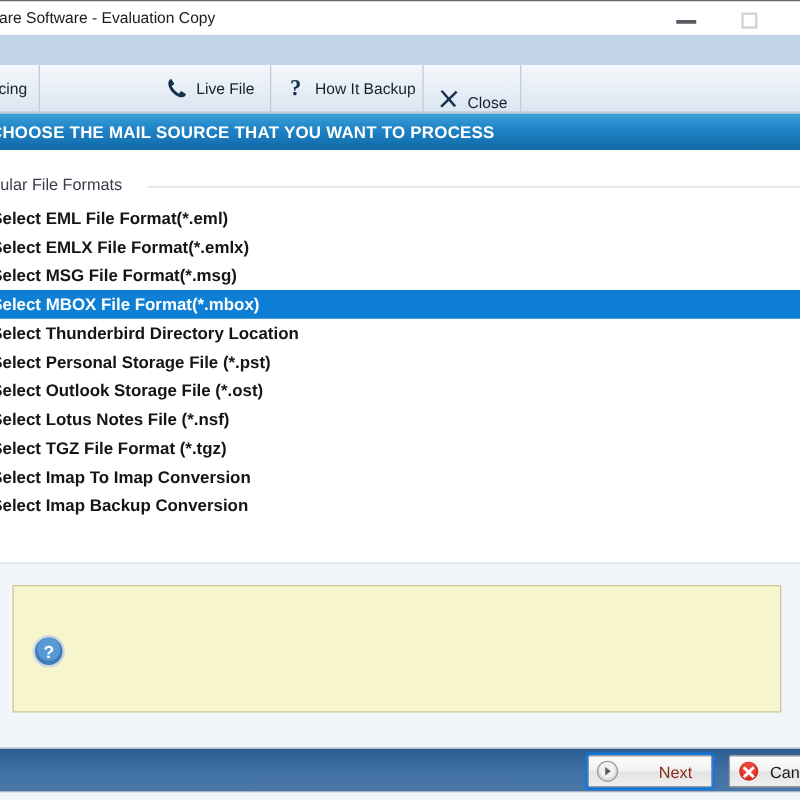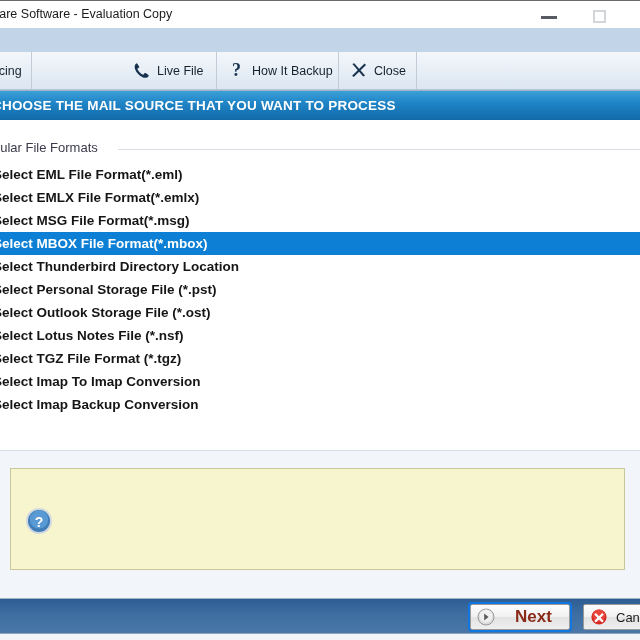--- a/index.html
+++ b/index.html
@@ -333,7 +333,7 @@
       <span class="tb-label">How It Backup</span>
     </div>
 
-    <div class="tb-item" style="left:339px; width:78px;">
+    <div class="tb-item" style="left:339px; width:78px;align-items:flex-end;">
       <span class="tb-icon">
         <svg width="19" height="19" viewBox="0 0 19 19">
           <path d="M3.4 3.0 L5.2 2.2 L16.0 14.6 L14.2 15.6 Z" fill="#17304d"></path>

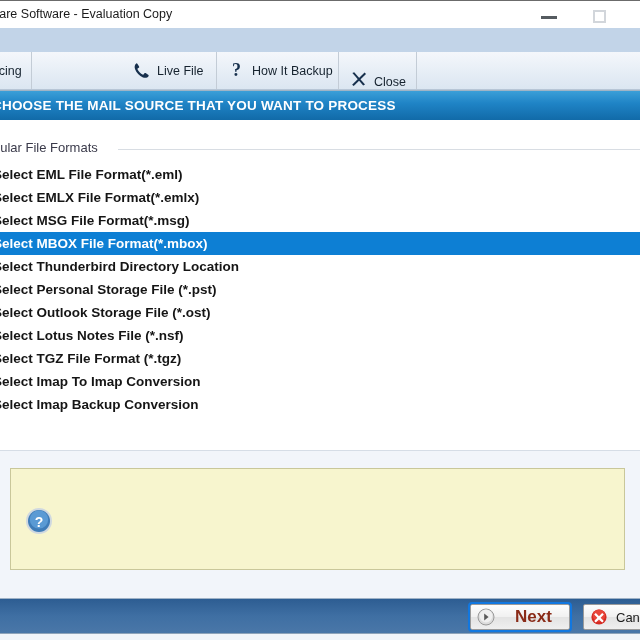--- a/index.html
+++ b/index.html
@@ -260,10 +260,10 @@
     justify-content: flex-start;
   }
   .btn-next .btn-label {
-    font-size: 17px;
-    font-weight: bold;
+    font-size: 13px;
+    font-weight: normal;
     color: #8a2b18;
-    margin-left: 12px;
+    margin-left: 24px;
     font-family: "Liberation Sans", sans-serif;
   }
   .btn-cancel {

